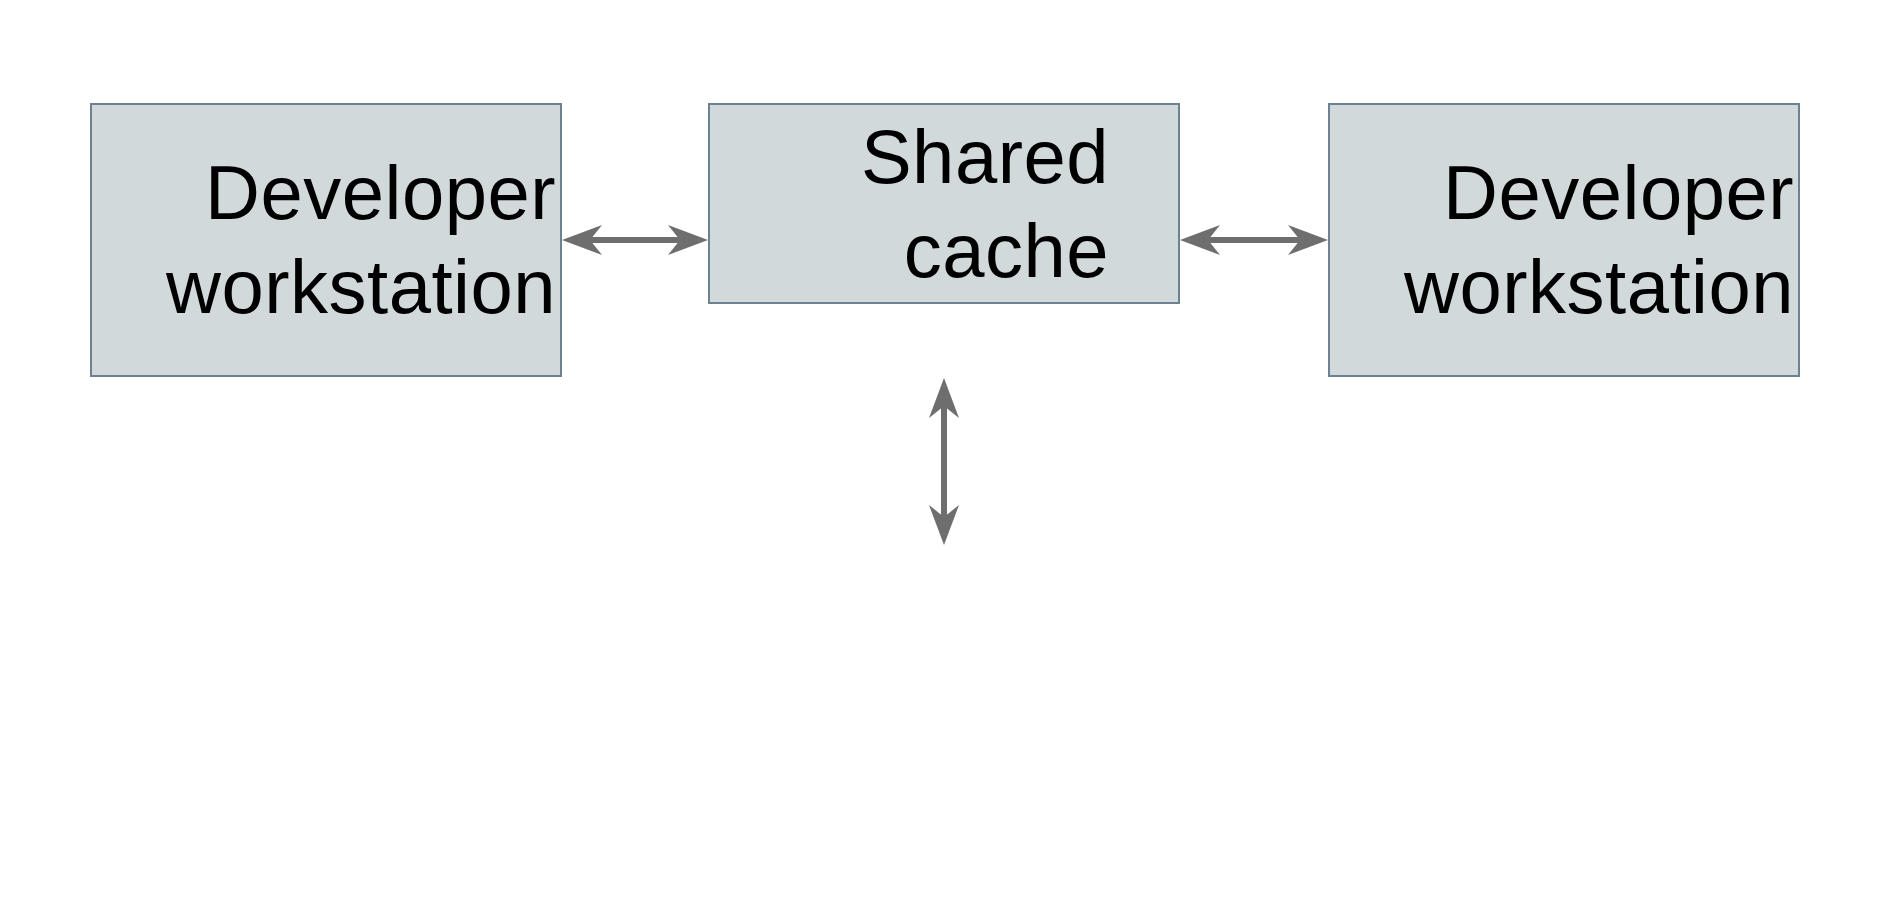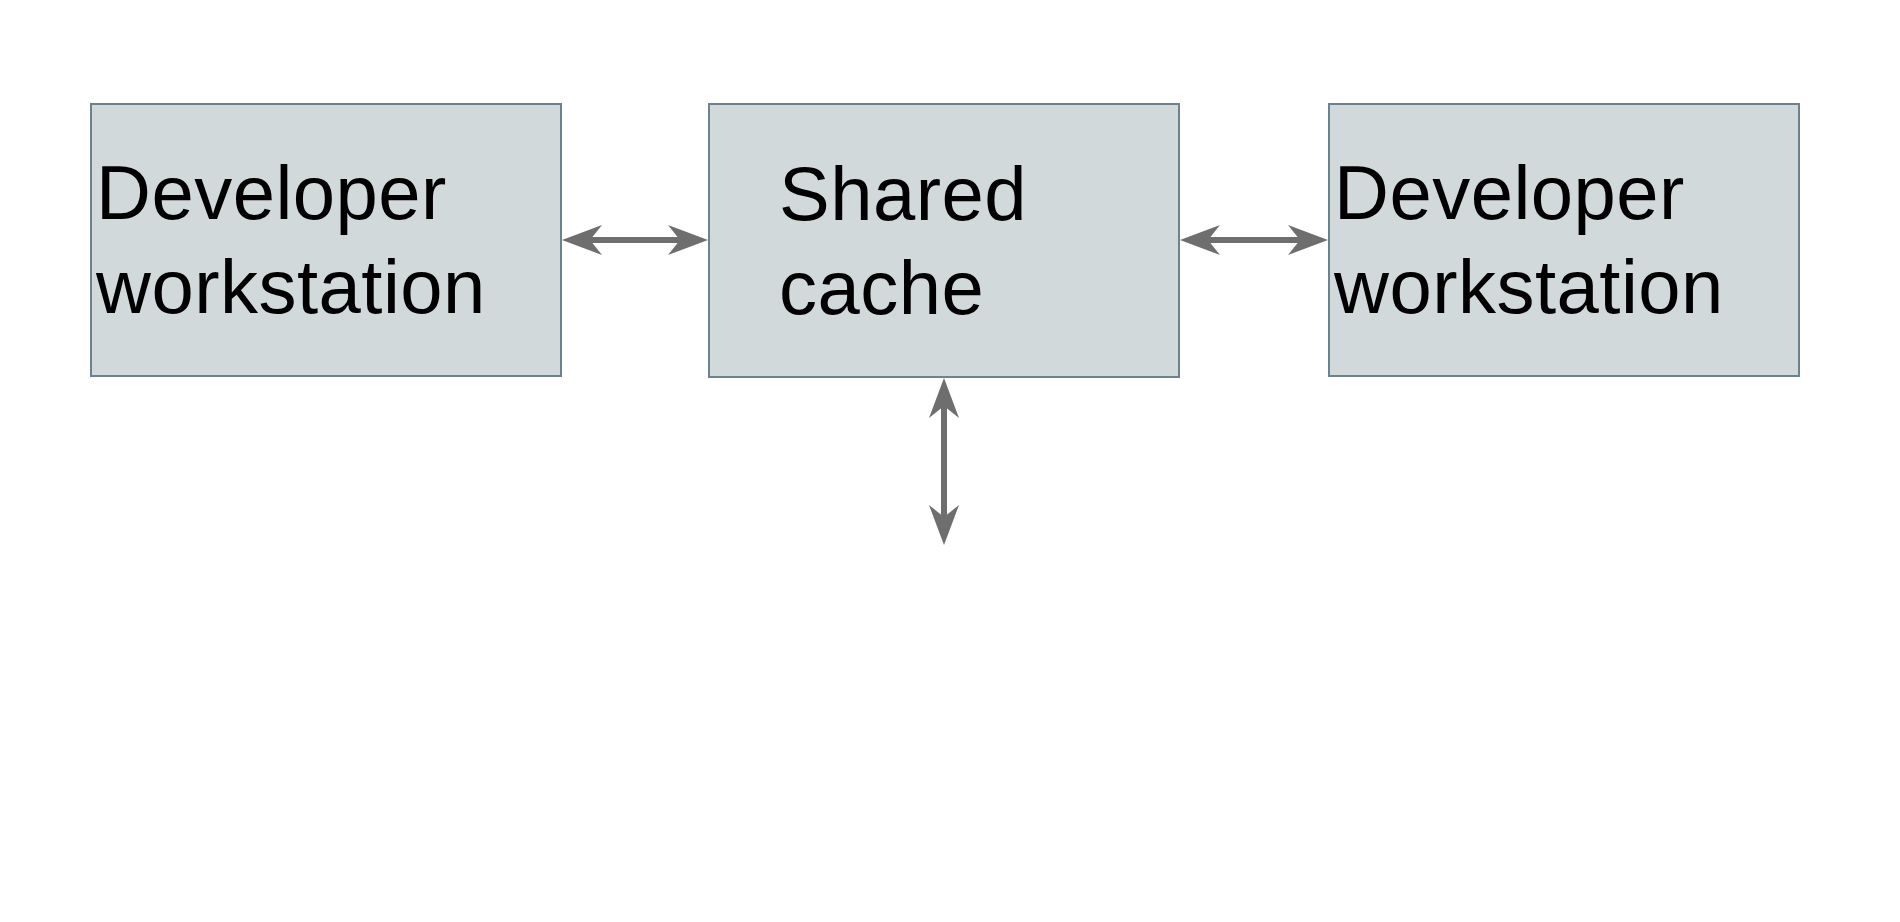--- a/index.html
+++ b/index.html
@@ -23,7 +23,7 @@
     display: flex;
     align-items: center;
     justify-content: center;
-    text-align: left;
+    text-align: right;
   }
   .node .label {
     font-size: 76px;

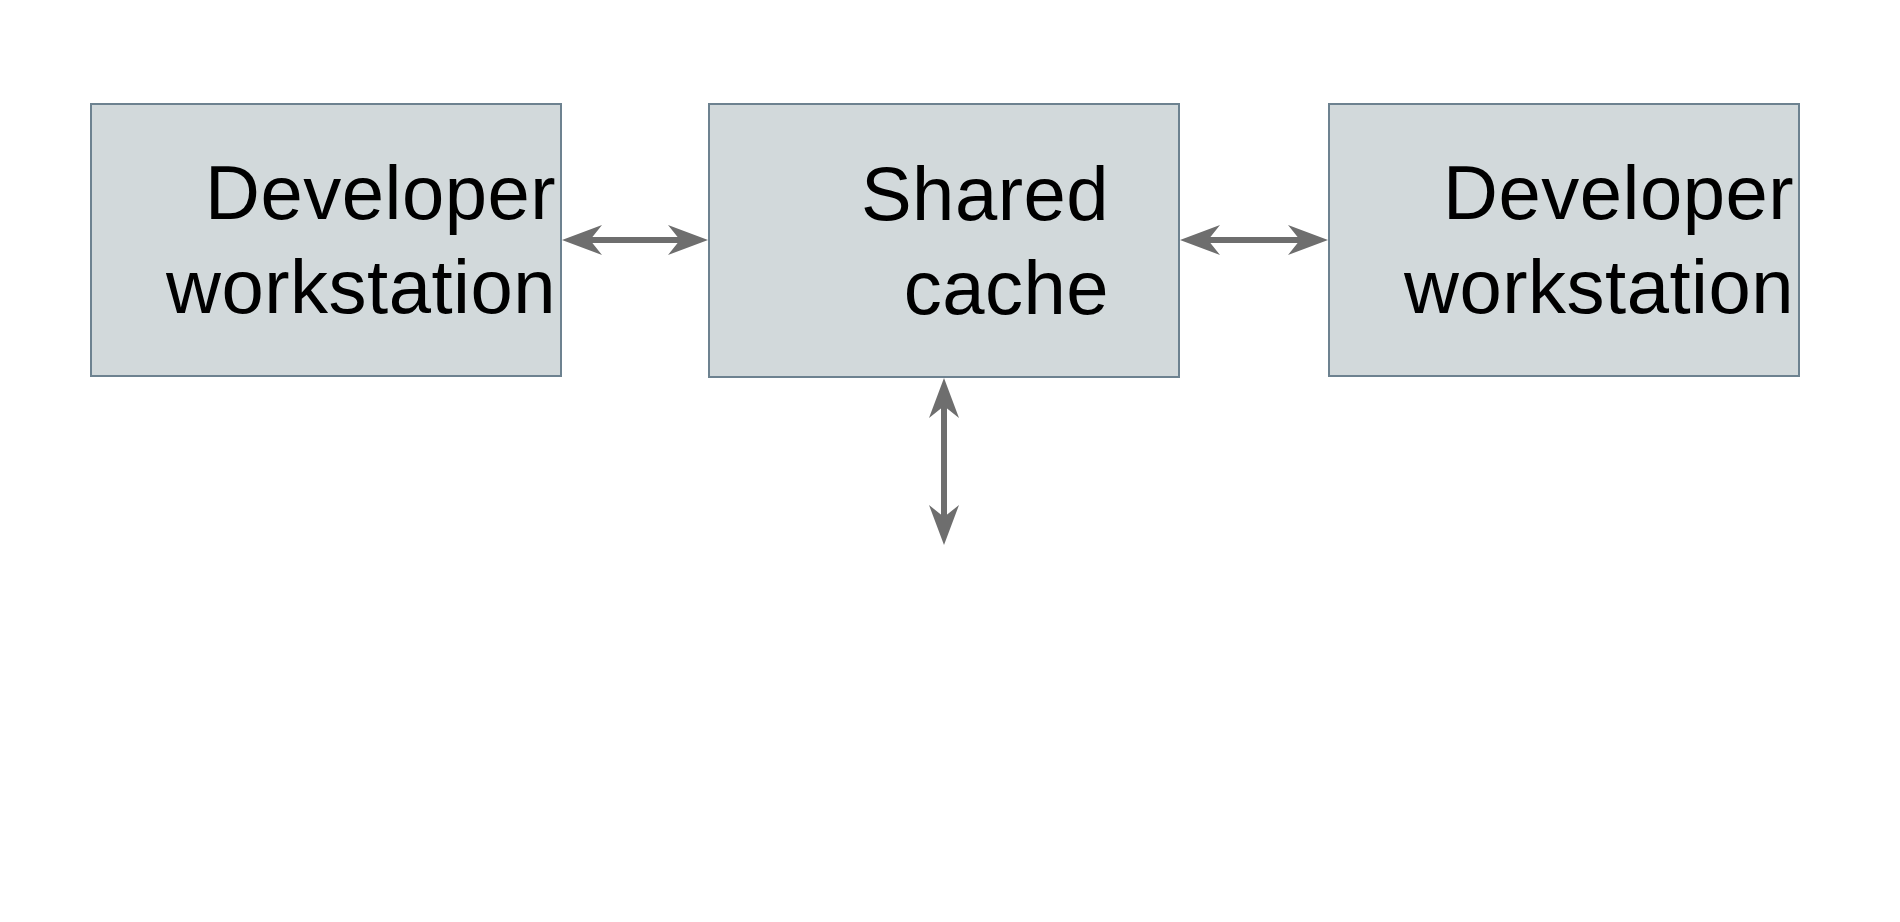--- a/index.html
+++ b/index.html
@@ -33,7 +33,7 @@
   }
   
   .node-dev-left   { left: 90px;   top: 103px; width: 472px; height: 274px; }
-  .node-cache      { left: 708px;  top: 103px; width: 472px; height: 275px; }
+  .node-cache      { left: 708px;  top: 103px; width: 472px; height: 201px; }
   .node-dev-right  { left: 1328px; top: 103px; width: 472px; height: 274px; }
   .node-ci         { left: 708px;  top: 545px; width: 472px; height: 275px; }
   .label-narrow    { max-width: 330px; }   

